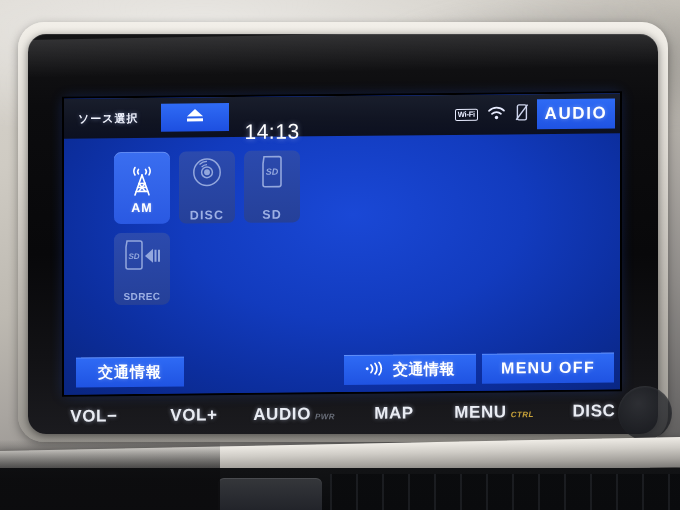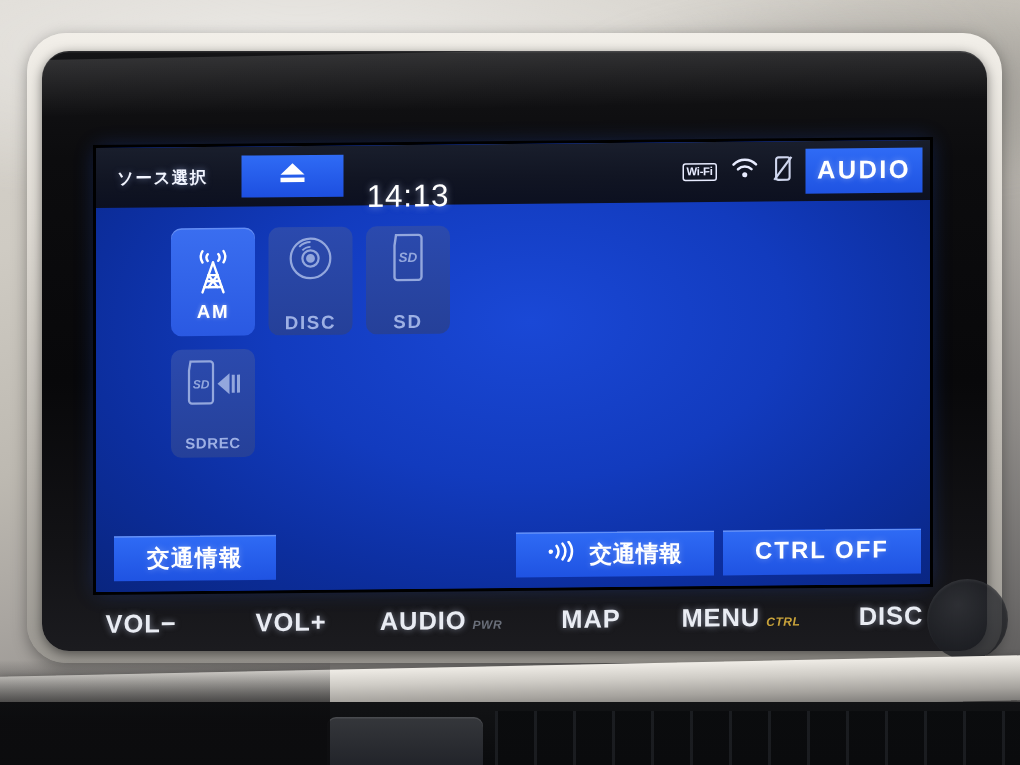--- a/index.html
+++ b/index.html
@@ -490,7 +490,7 @@
         </div>
 
         <div class="btn btn-audiooff">
-          <span>CTRL OFF</span>
+          <span>MENU OFF</span>
         </div>
 
       </div>

